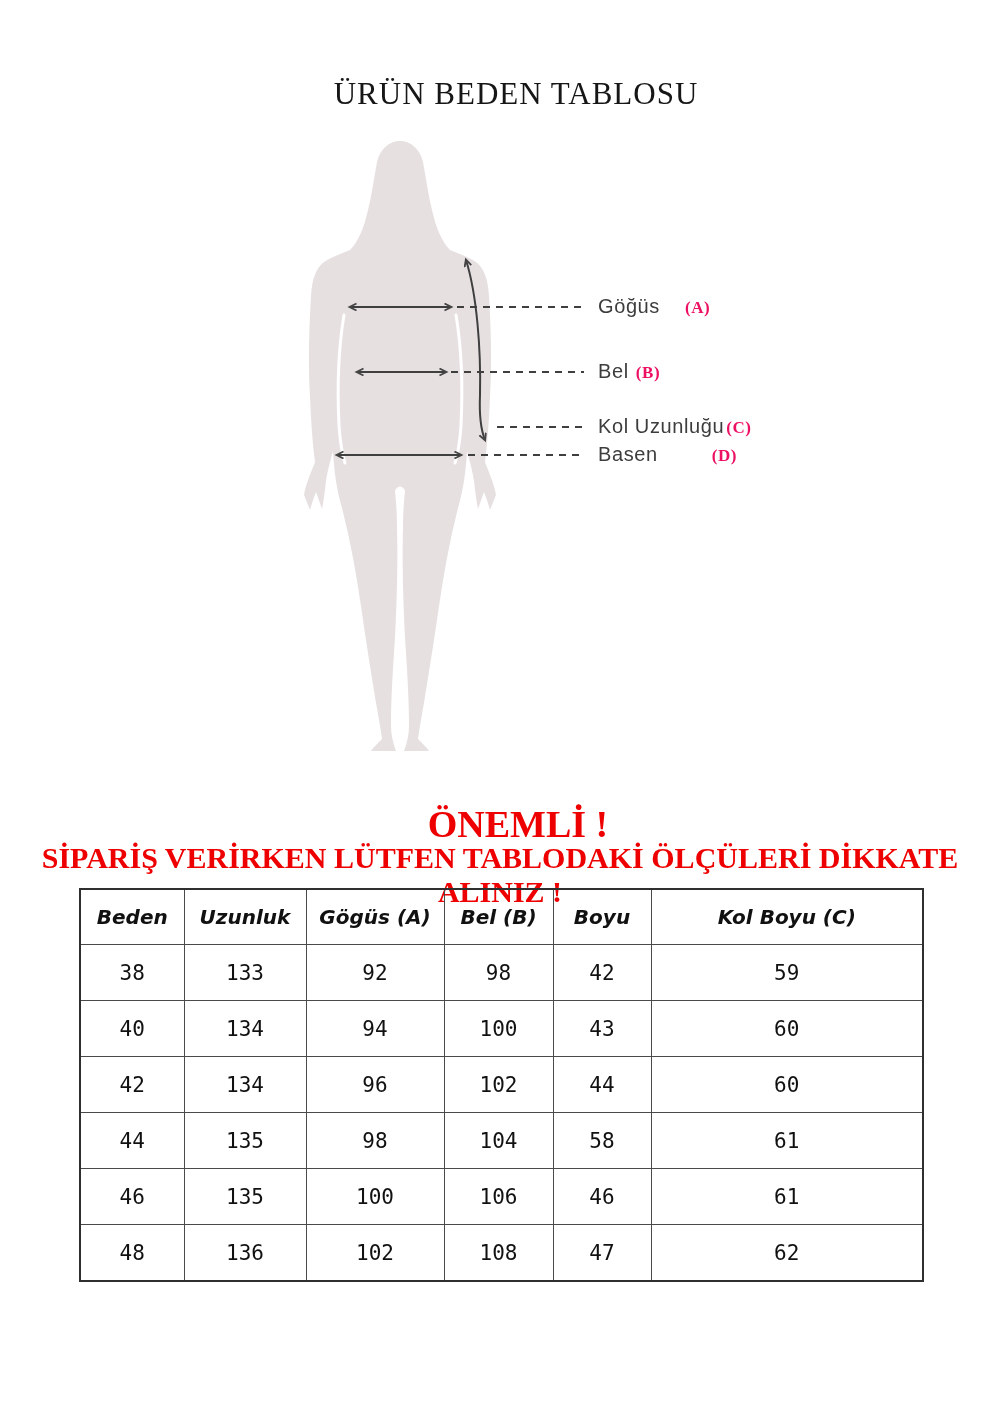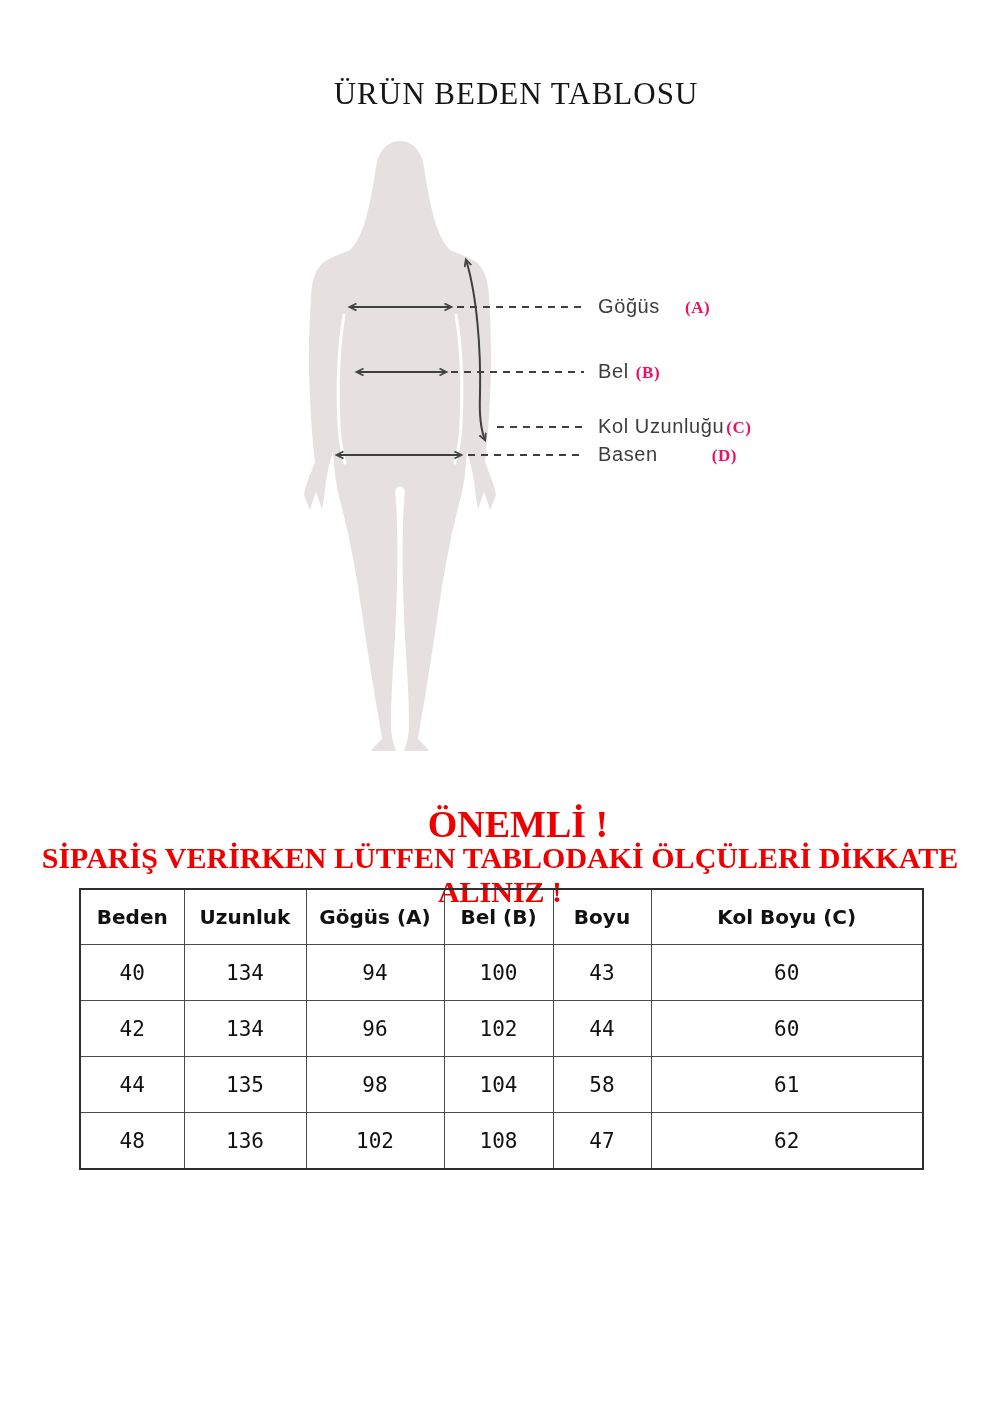--- a/index.html
+++ b/index.html
@@ -49,7 +49,7 @@
     border:1.5px solid #4a4a4a;padding:0;vertical-align:middle;color:#111111;
   }
   .size-table th{
-    height:54px;font-family:"DejaVu Sans",sans-serif;font-weight:700;font-size:20px;
+    height:54px;font-family:"DejaVu Sans",sans-serif;font-weight:700;font-size:20px;font-style:italic;
   }
   .size-table td{
     height:55px;font-family:"DejaVu Sans Mono",monospace;font-size:21px;

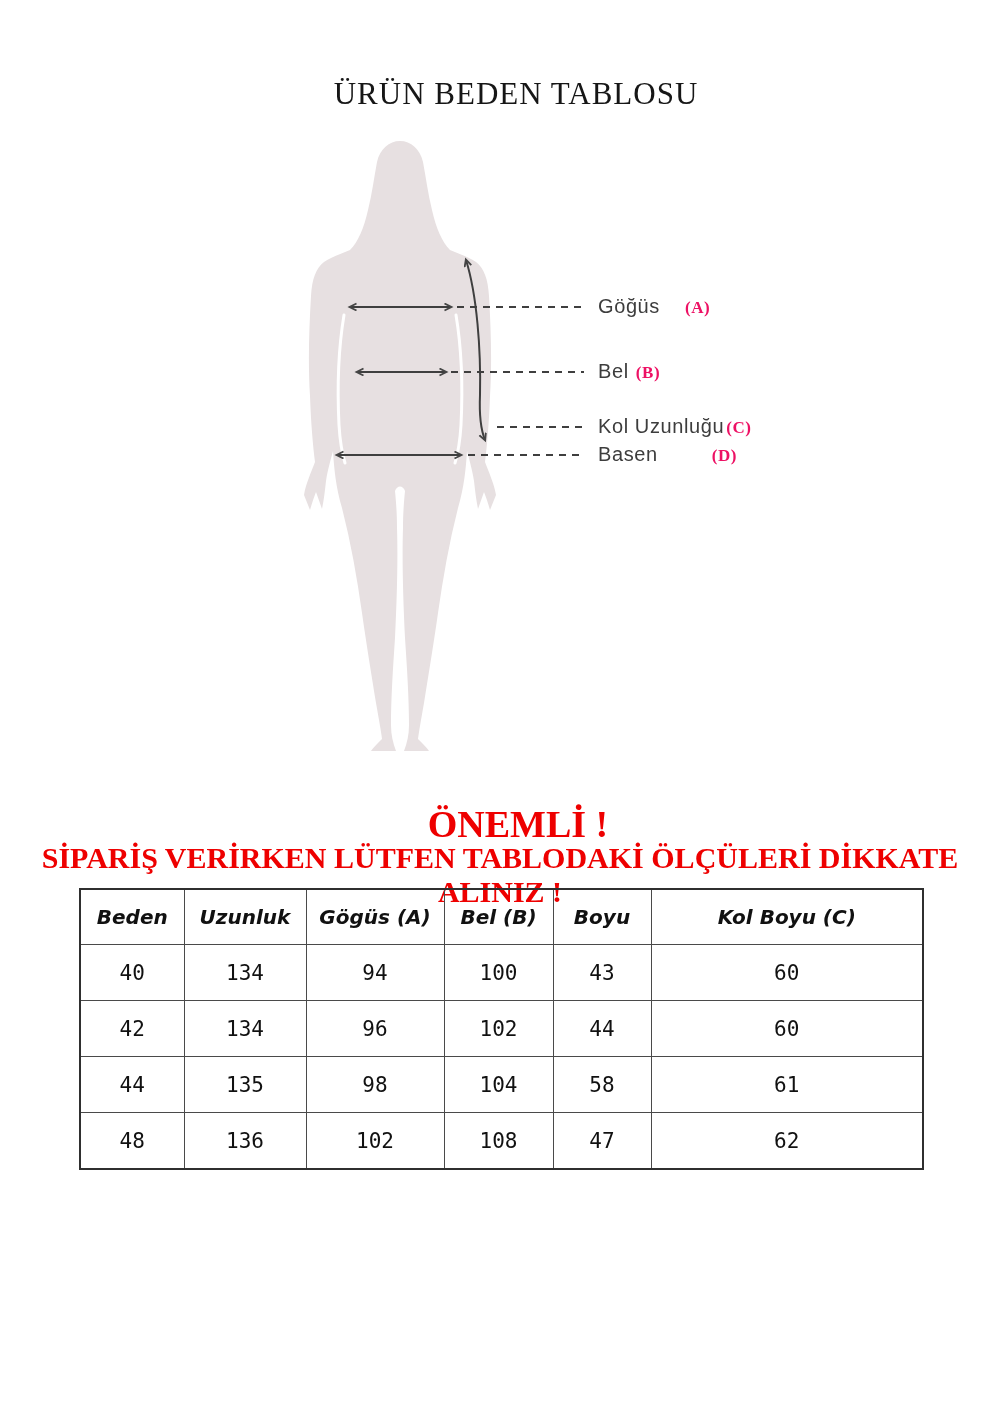--- a/index.html
+++ b/index.html
@@ -148,6 +148,14 @@
     </thead>
     <tbody>
       <tr>
+        <td>38</td>
+        <td>133</td>
+        <td>92</td>
+        <td>98</td>
+        <td>42</td>
+        <td>59</td>
+      </tr>
+      <tr>
         <td>40</td>
         <td>134</td>
         <td>94</td>

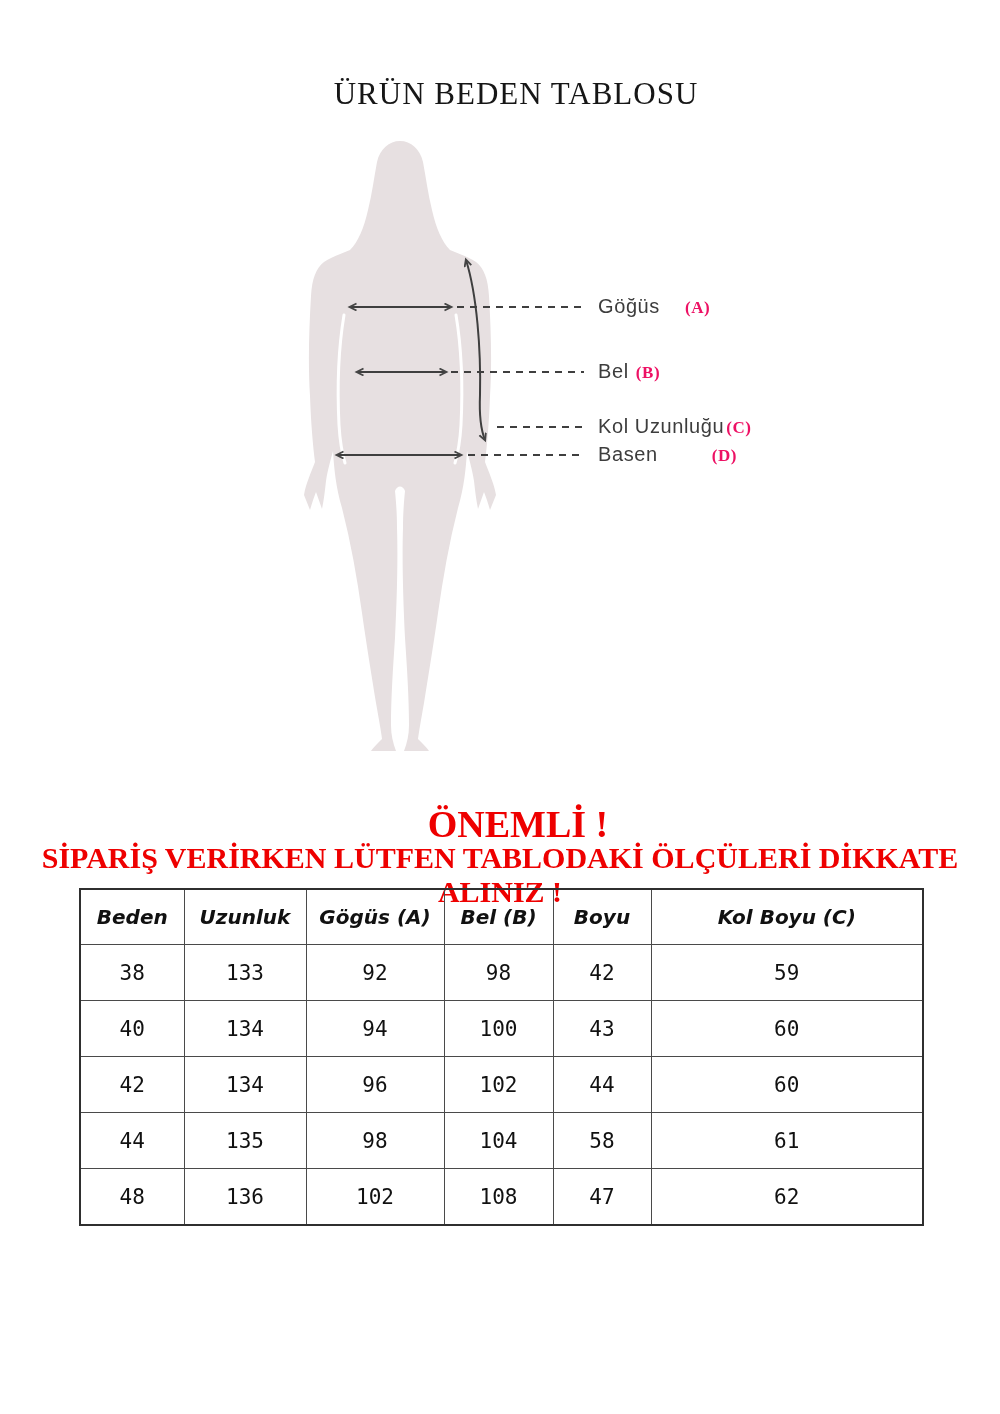--- a/index.html
+++ b/index.html
@@ -180,6 +180,14 @@
         <td>61</td>
       </tr>
       <tr>
+        <td>46</td>
+        <td>135</td>
+        <td>100</td>
+        <td>106</td>
+        <td>46</td>
+        <td>61</td>
+      </tr>
+      <tr>
         <td>48</td>
         <td>136</td>
         <td>102</td>

